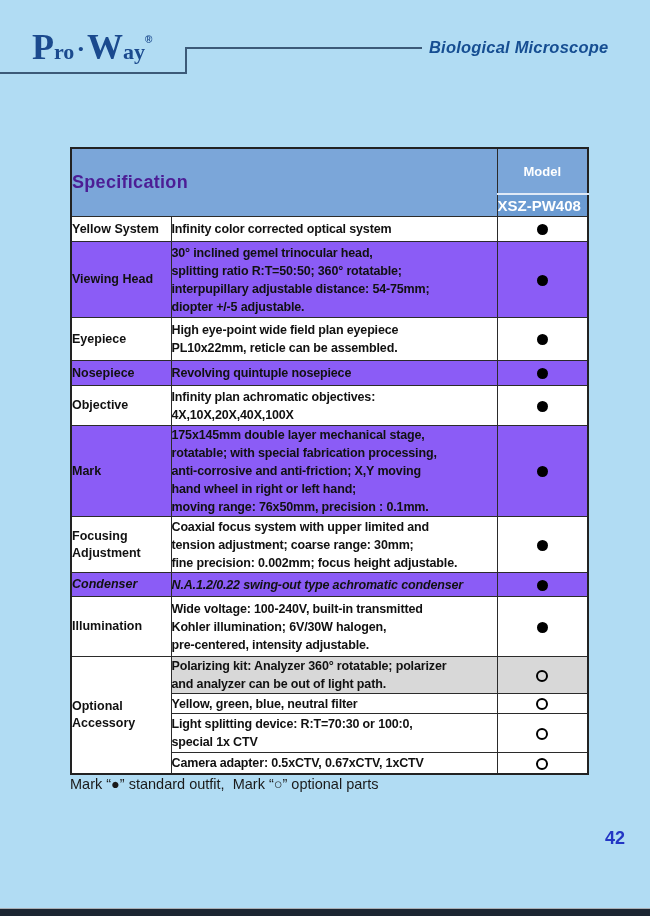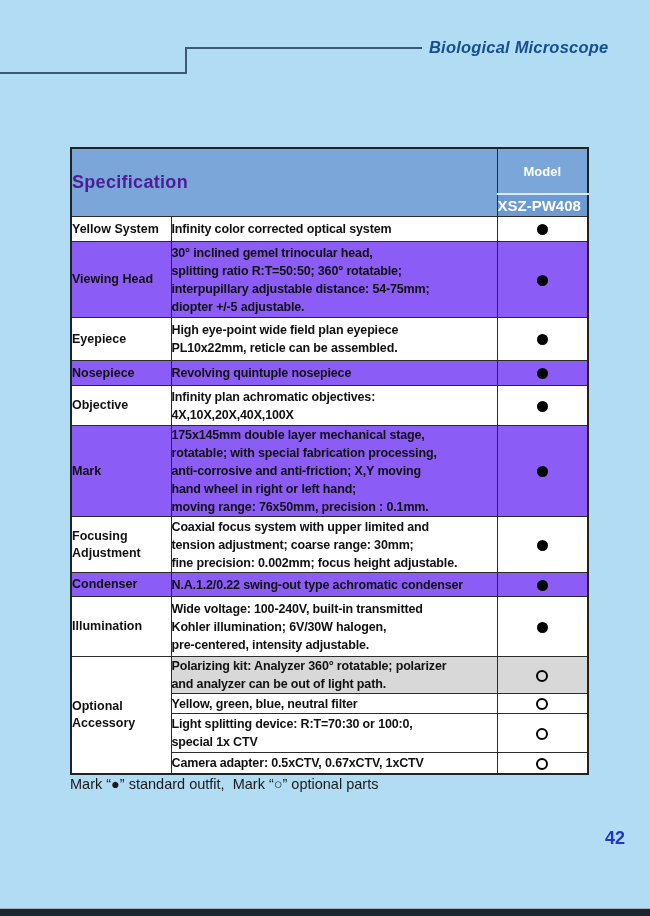--- a/index.html
+++ b/index.html
@@ -124,6 +124,9 @@
     <polyline points="0,73 186,73 186,48 422,48" fill="none" stroke="#3c5a78" stroke-width="2"></polyline>
   </svg>
 
+  <div class="brand">
+    <span class="brand-part">Pro</span><span class="brand-dot">·</span><span class="brand-part">Way</span><span class="brand-reg">®</span>
+  </div>
 
   <div class="page-title">Biological Microscope</div>
 

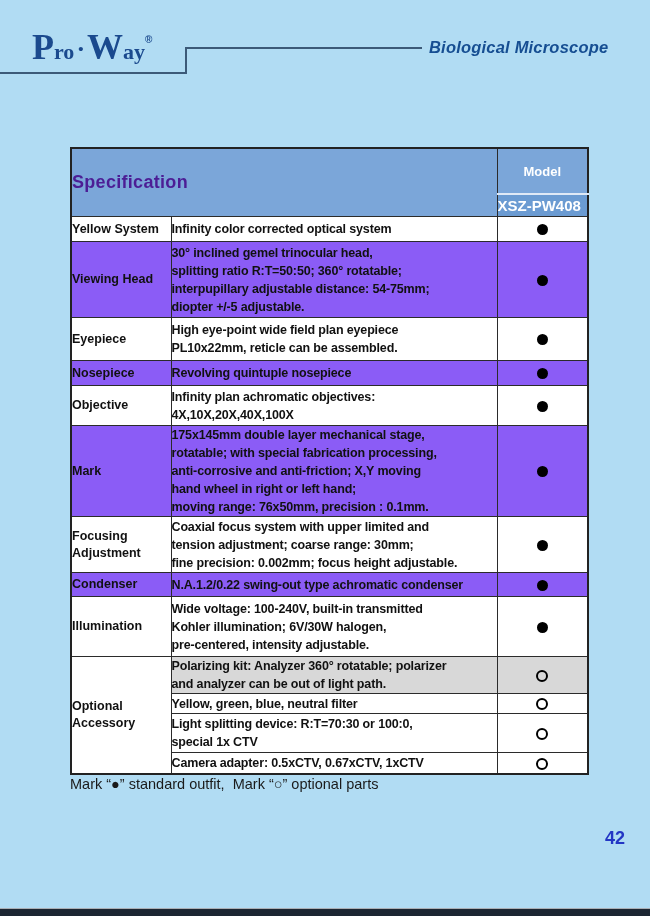--- a/index.html
+++ b/index.html
@@ -192,7 +192,7 @@
 fine precision: 0.002mm; focus height adjustable.</td>
         <td class="cell-mark"><span class="mark standard"></span></td>
       </tr>
-      <tr class="row-gray" style="height:24px;">
+      <tr class="row-gray" style="height:24px;font-style:italic;">
         <td class="cell-label">Condenser</td>
         <td class="cell-desc">N.A.1.2/0.22 swing-out type achromatic condenser</td>
         <td class="cell-mark"><span class="mark standard"></span></td>

